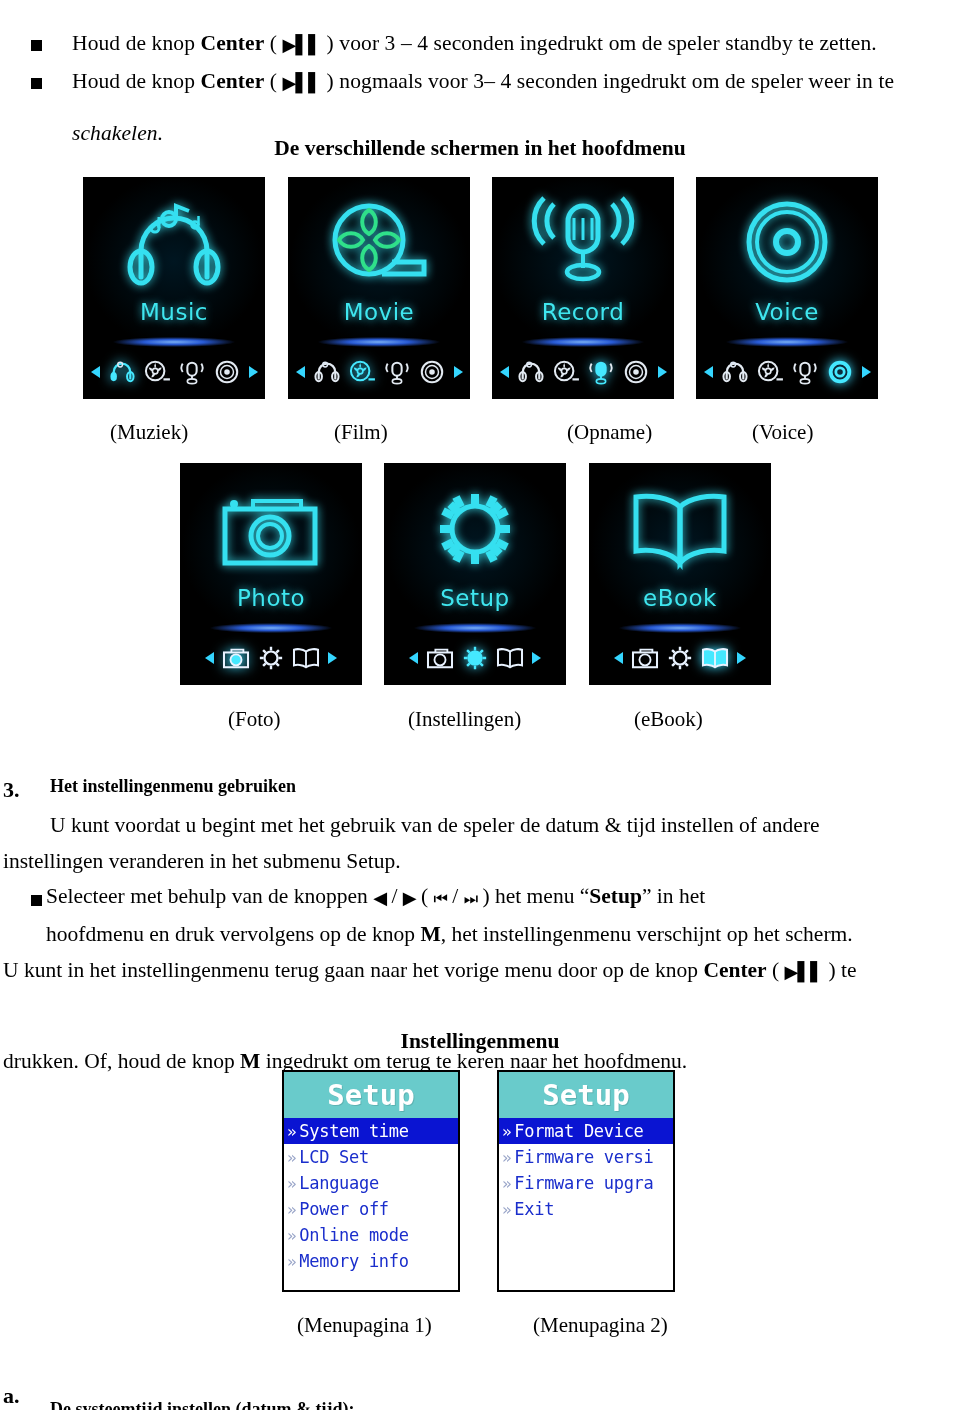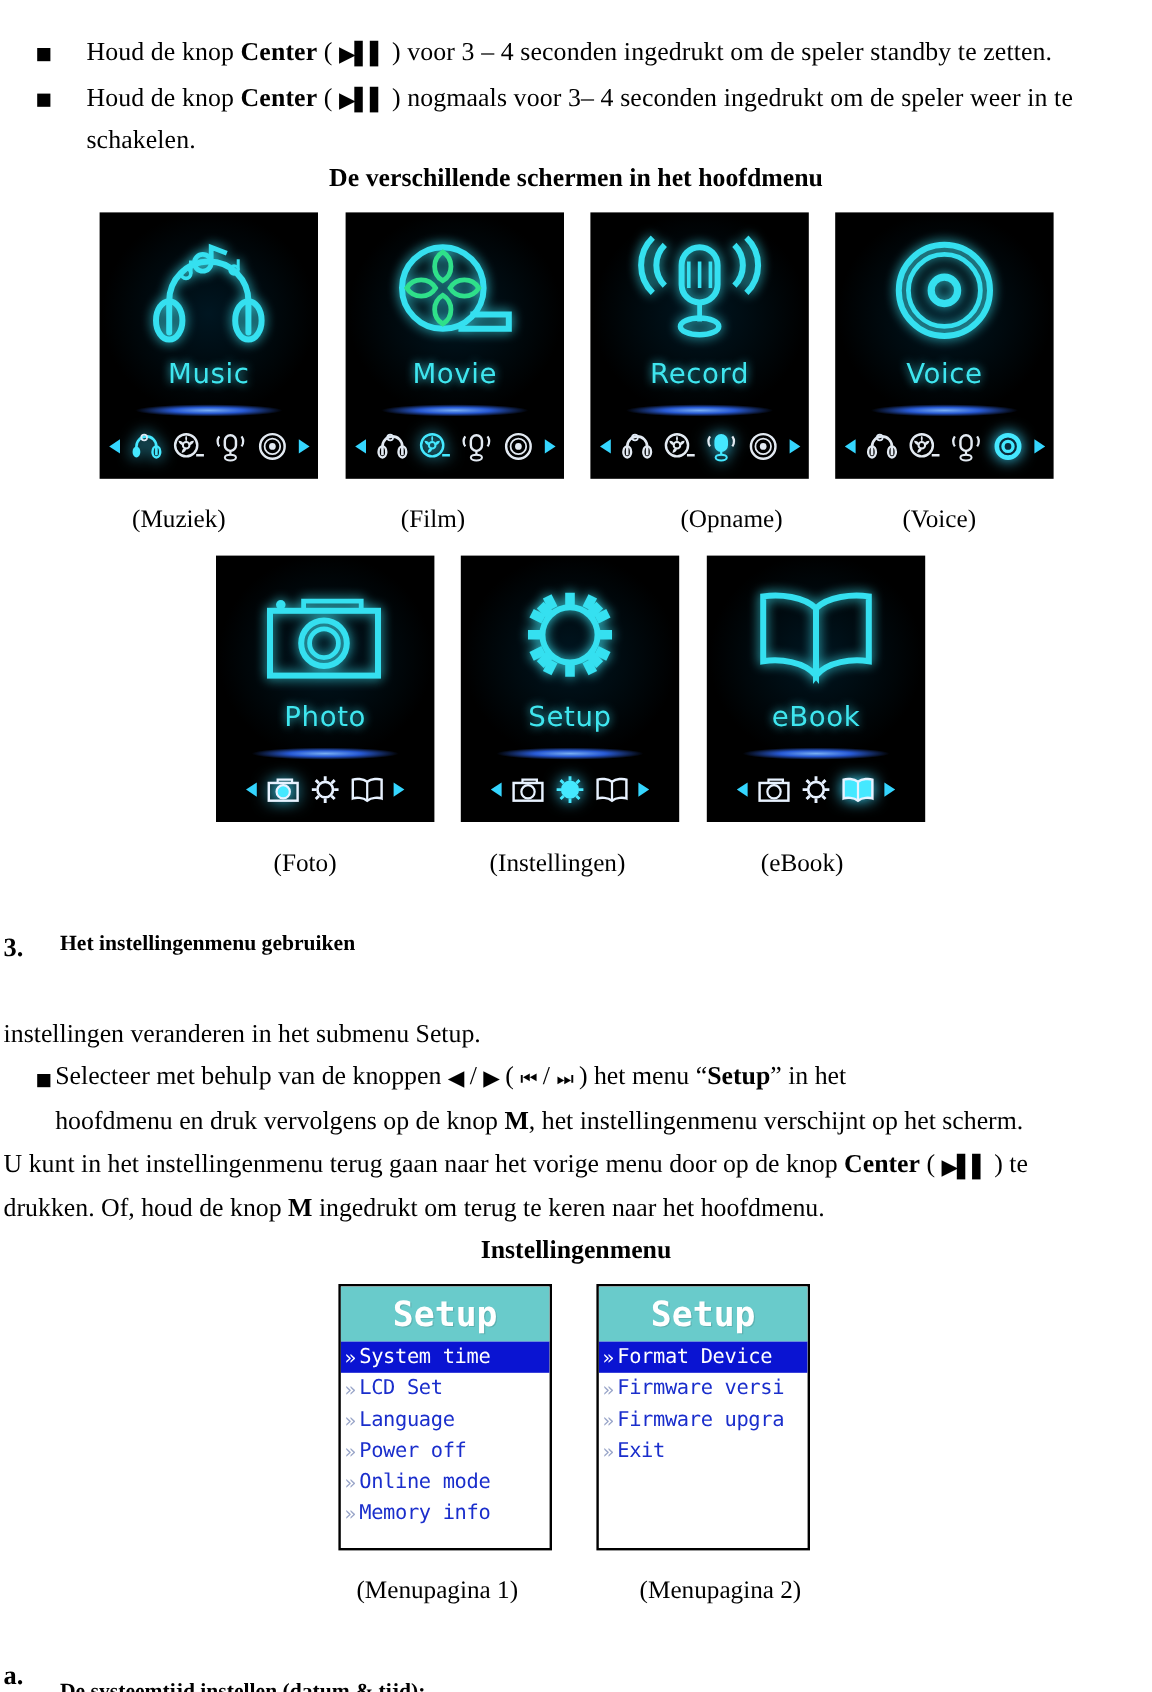--- a/index.html
+++ b/index.html
@@ -203,7 +203,7 @@
 
   <div class="bullet" style="left:31px; top:78px;"></div>
   <div class="line" style="left:72px; top:68px;"><span>Houd de knop </span><span class="b">Center</span><span> ( </span><span class="glyph">▶▌▌</span><span> ) nogmaals voor 3– 4 seconden ingedrukt om de speler weer in te</span></div>
-  <div class="line" style="left:72px; top:103px;">schakelen.</div>
+  <div class="line" style="left:72px; top:120px;font-style:italic;">schakelen.</div>
 
   <div class="center-head" style="top:136px;">De verschillende schermen in het hoofdmenu</div>
 

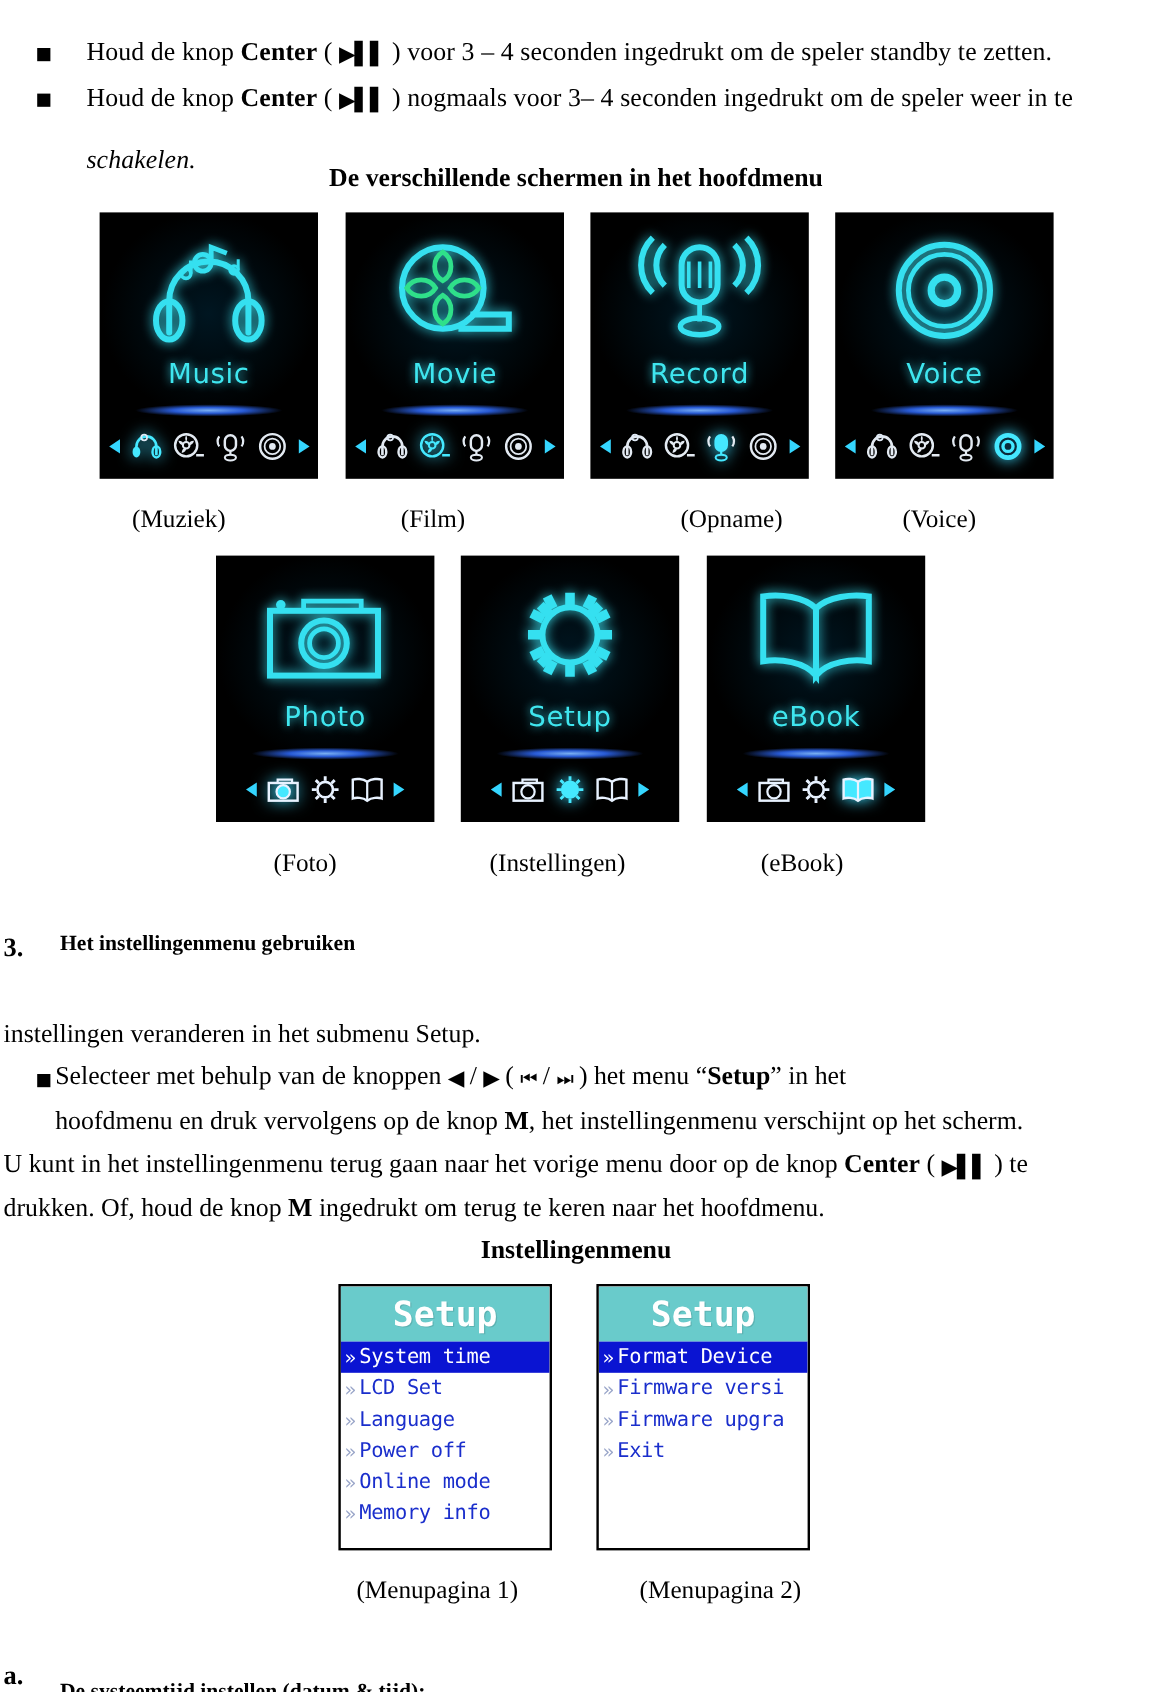--- a/index.html
+++ b/index.html
@@ -574,6 +574,7 @@
   <div class="sect-num" style="left:3px; top:777px;">3.</div>
   <div class="sect-title" style="left:50px; top:776px;">Het instellingenmenu gebruiken</div>
 
+  <div class="justified" style="left:50px; top:813px;">U kunt voordat u begint met het gebruik van de speler de datum &amp; tijd instellen of andere</div>
   <div class="justified" style="left:3px; top:849px;">instellingen veranderen in het submenu Setup.</div>
 
   <div class="bullet" style="left:31px; top:895px;"></div>

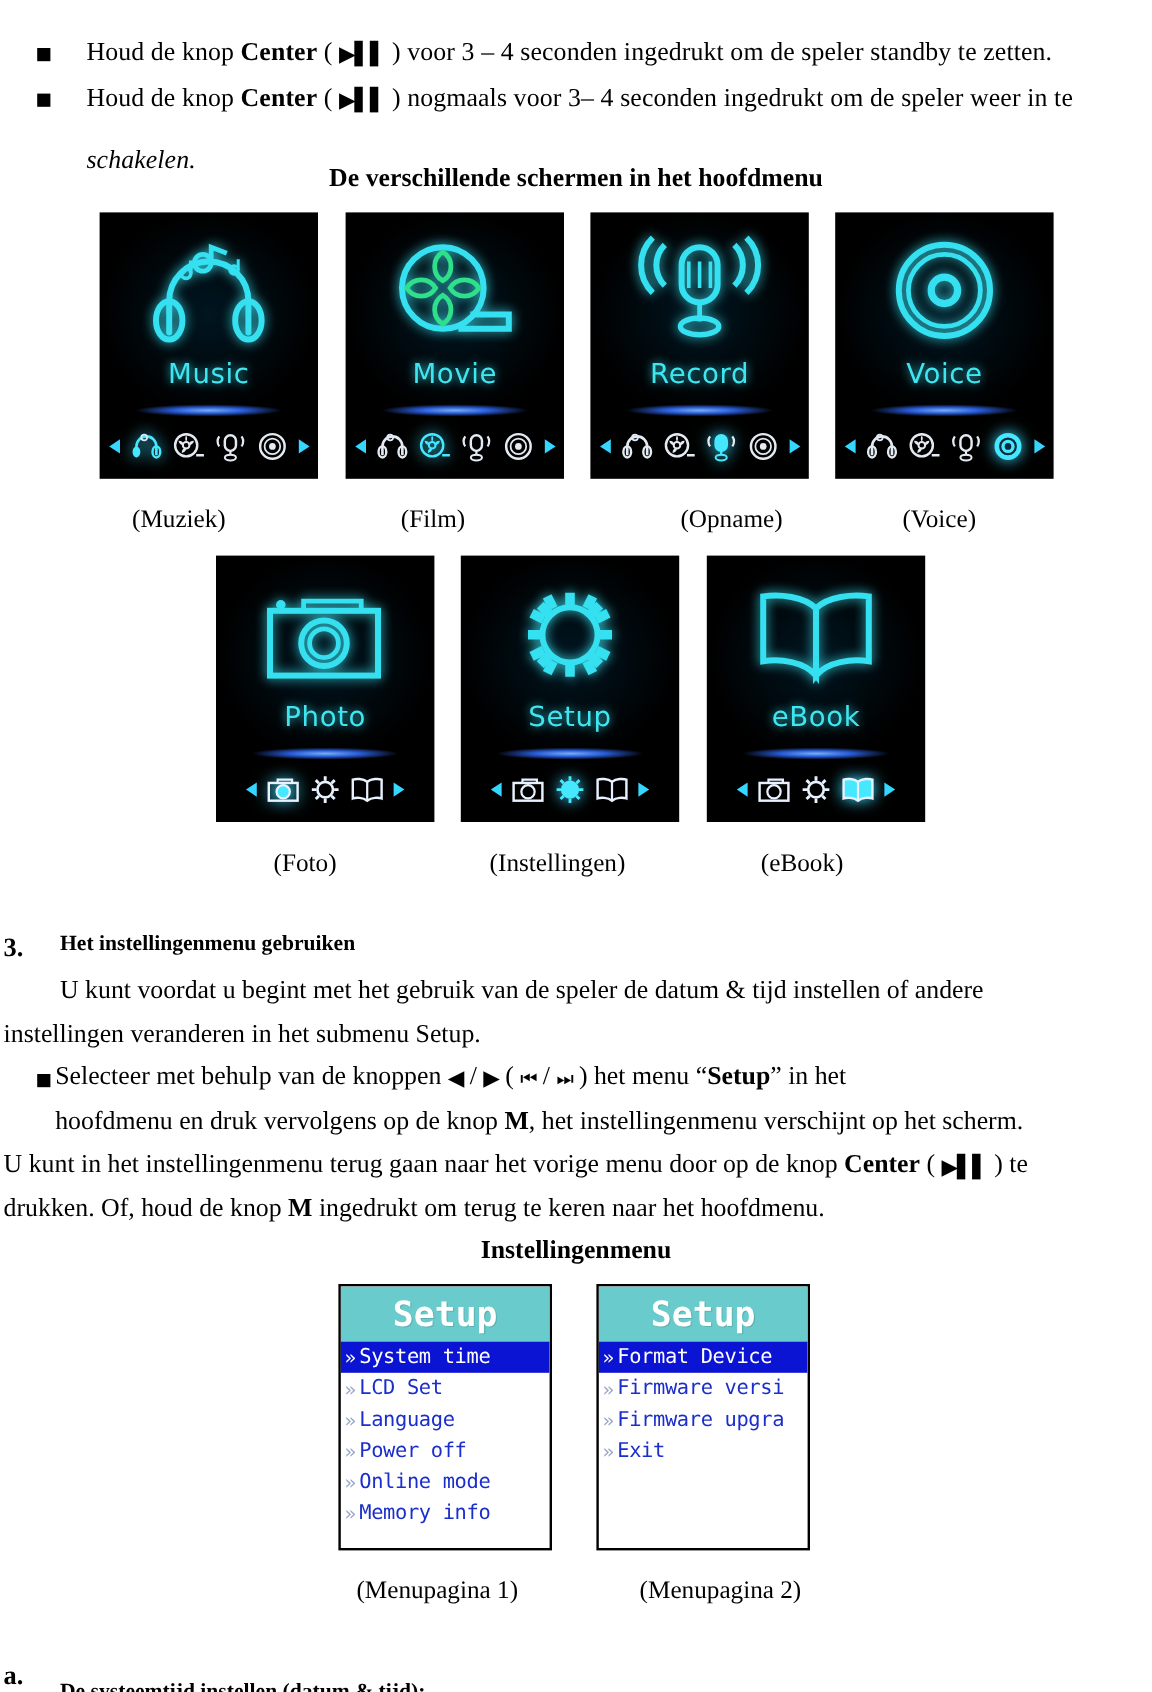--- a/index.html
+++ b/index.html
@@ -584,7 +584,7 @@
 
   <div class="justified" style="left:3px; top:958px;"><span>U kunt in het instellingenmenu terug gaan naar het vorige menu door op de knop </span><span class="b">Center</span><span> ( </span><span class="glyph">▶▌▌</span><span> ) te</span></div>
 
-  <div class="justified" style="left:3px; top:994px;"><span>drukken. Of, houd de knop </span><span class="b">M</span><span> ingedrukt om terug te keren naar het hoofdmenu.</span></div>
+  <div class="justified" style="left:3px; top:1049px;"><span>drukken. Of, houd de knop </span><span class="b">M</span><span> ingedrukt om terug te keren naar het hoofdmenu.</span></div>
 
   <div class="center-head" style="top:1029px;">Instellingenmenu</div>
 

